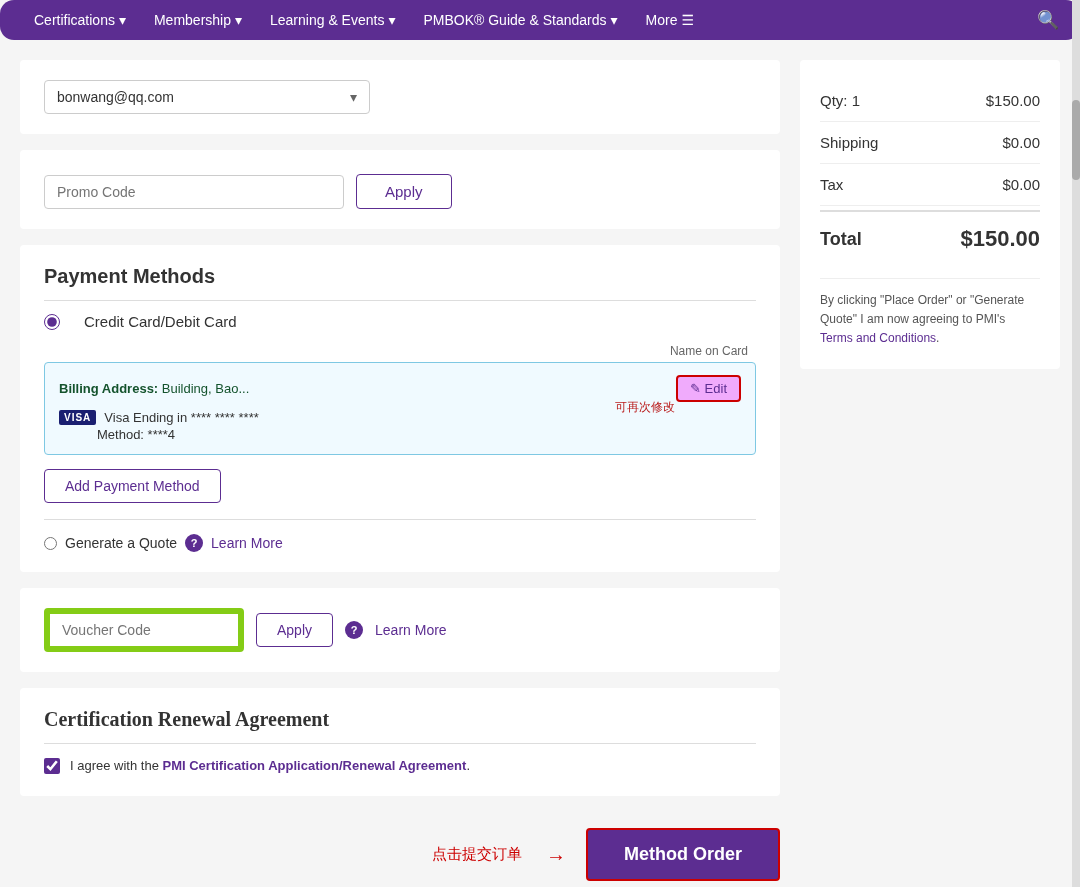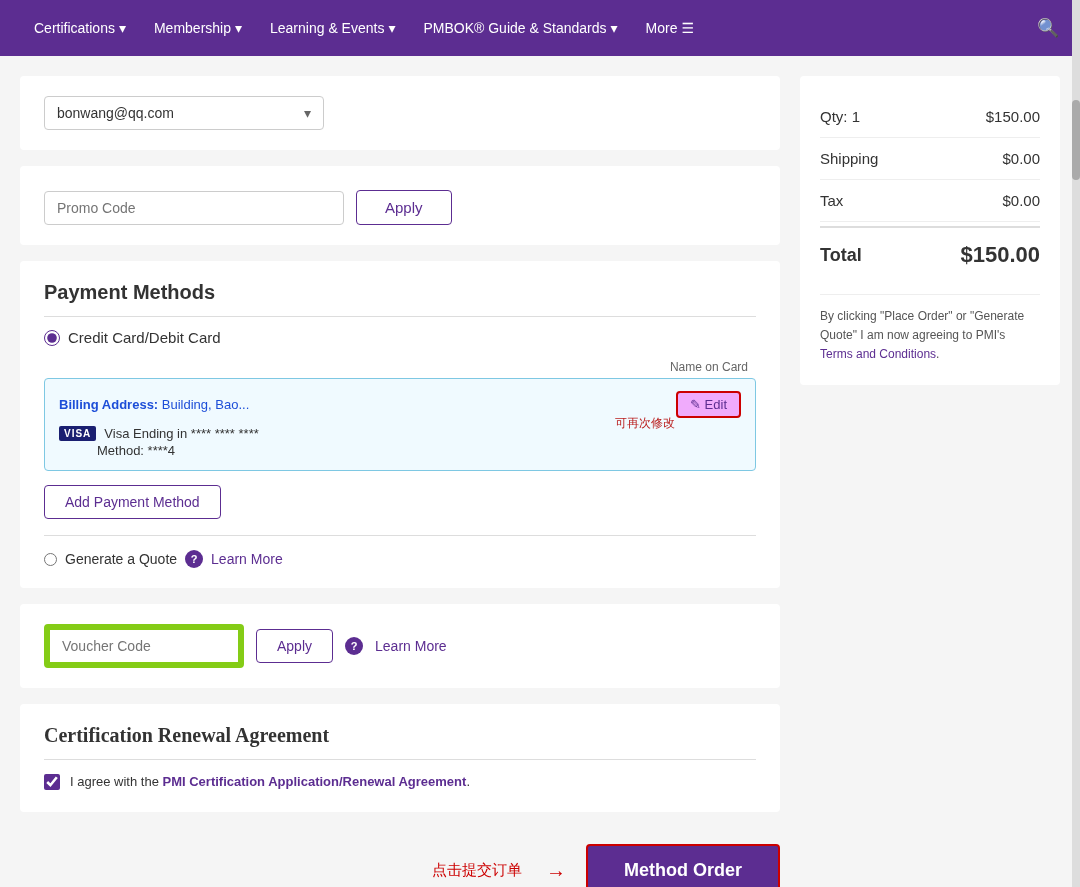--- a/index.html
+++ b/index.html
@@ -6,7 +6,7 @@
     body { font-family: Arial, sans-serif; background: #f5f5f5; font-size: 14px; color: #333; }
 
     
-    .nav { background: #5c2d91; display: flex; align-items: center; height: 56px; padding: 0 20px; }
+    .nav { background: #5c2d91; display: flex; align-items: center; height: 40px; padding: 0 20px; border-radius: 14px; }
     .nav-item { color: #fff; font-size: 14px; padding: 0 14px; cursor: pointer; display: flex; align-items: center; gap: 4px; white-space: nowrap; }
     .nav-spacer { flex: 1; }
     .nav-search { color: #fff; font-size: 18px; cursor: pointer; }

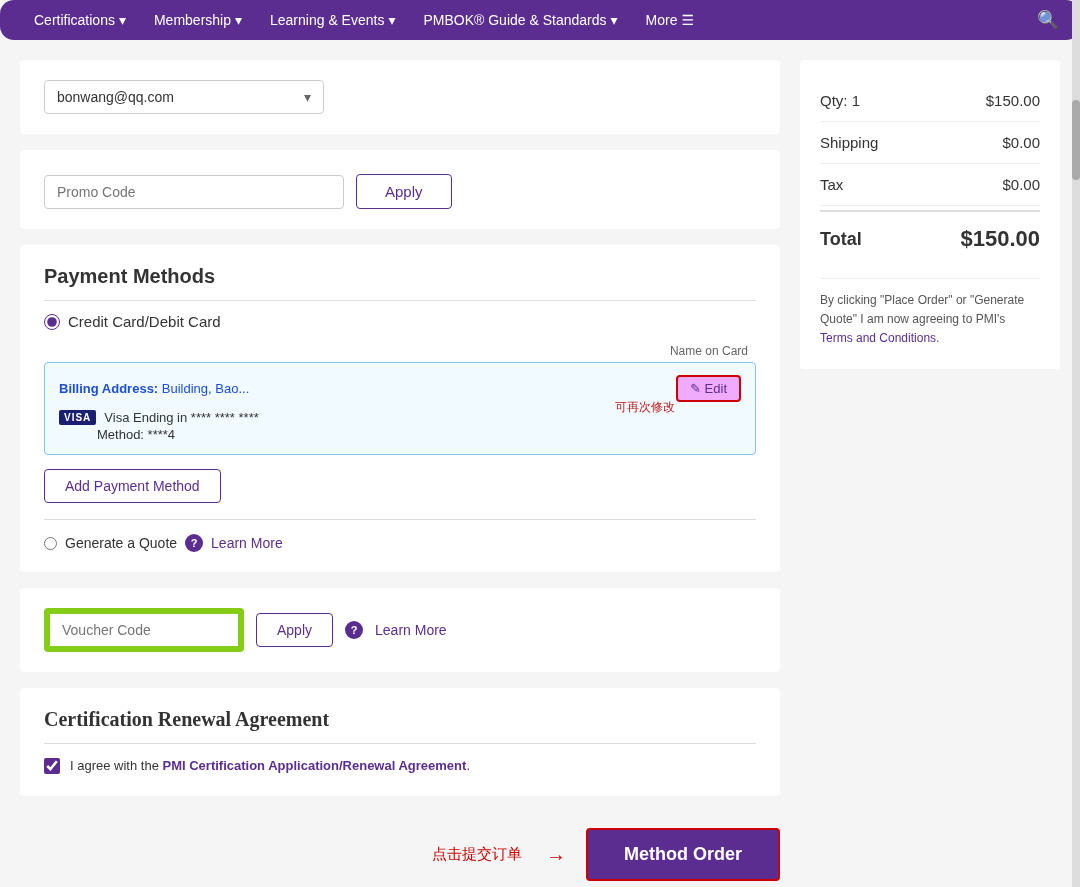--- a/index.html
+++ b/index.html
@@ -20,7 +20,7 @@
     .card { background: #fff; border-radius: 4px; margin-bottom: 16px; padding: 20px 24px; }
 
     
-    .email-select { width: 280px; border: 1px solid #ccc; border-radius: 4px; padding: 8px 12px; font-size: 14px; display: flex; align-items: center; justify-content: space-between; background: #fff; }
+    .email-select { width: 326px; border: 1px solid #ccc; border-radius: 4px; padding: 8px 12px; font-size: 14px; display: flex; align-items: center; justify-content: space-between; background: #fff; }
     .email-select span { color: #333; }
     .email-select .chevron { color: #666; }
 

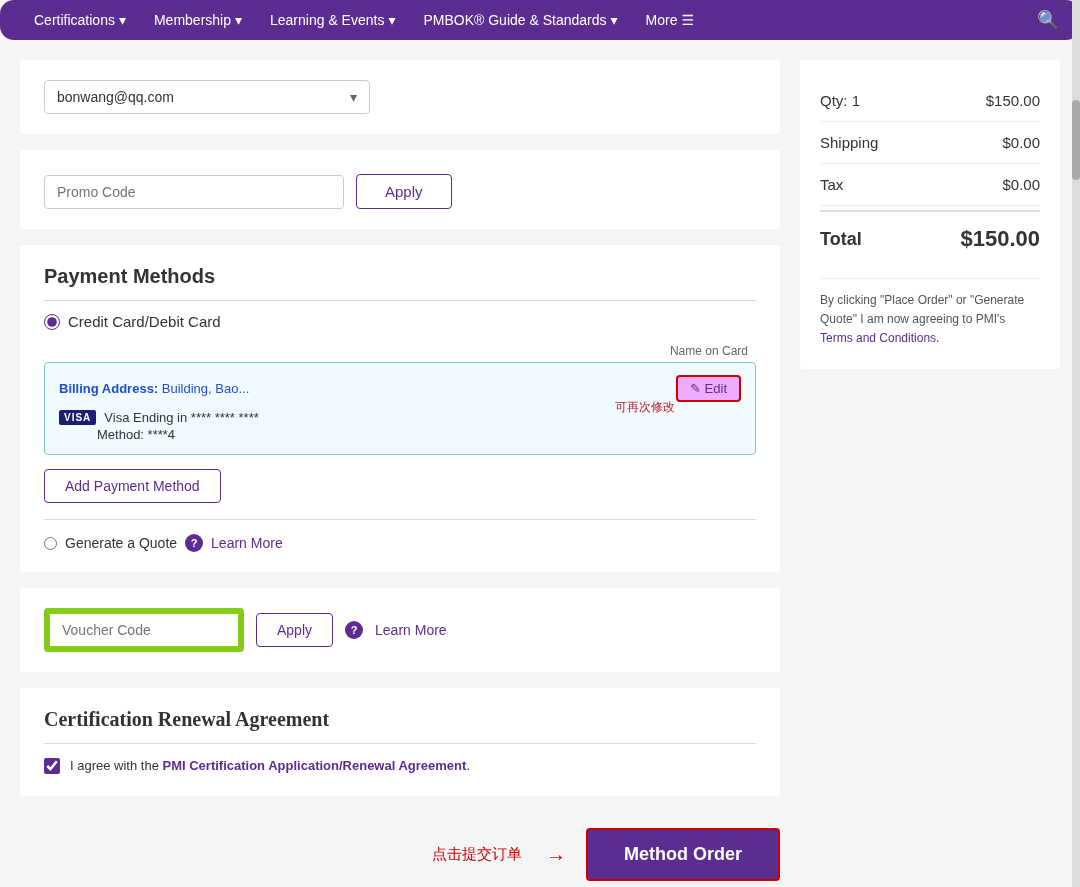--- a/index.html
+++ b/index.html
@@ -33,7 +33,7 @@
     .section-title { font-size: 20px; font-weight: 600; margin-bottom: 12px; }
     .divider { border: none; border-top: 1px solid #ddd; margin: 12px 0; }
 
-    .radio-row { display: flex; align-items: center; gap: 8px; margin-bottom: 14px; }
+    .radio-row { display: flex; align-items: center; gap: 24px; margin-bottom: 14px; }
     .radio-row input[type="radio"] { accent-color: #5c2d91; width: 16px; height: 16px; }
     .radio-label { font-size: 15px; font-weight: 500; }
 

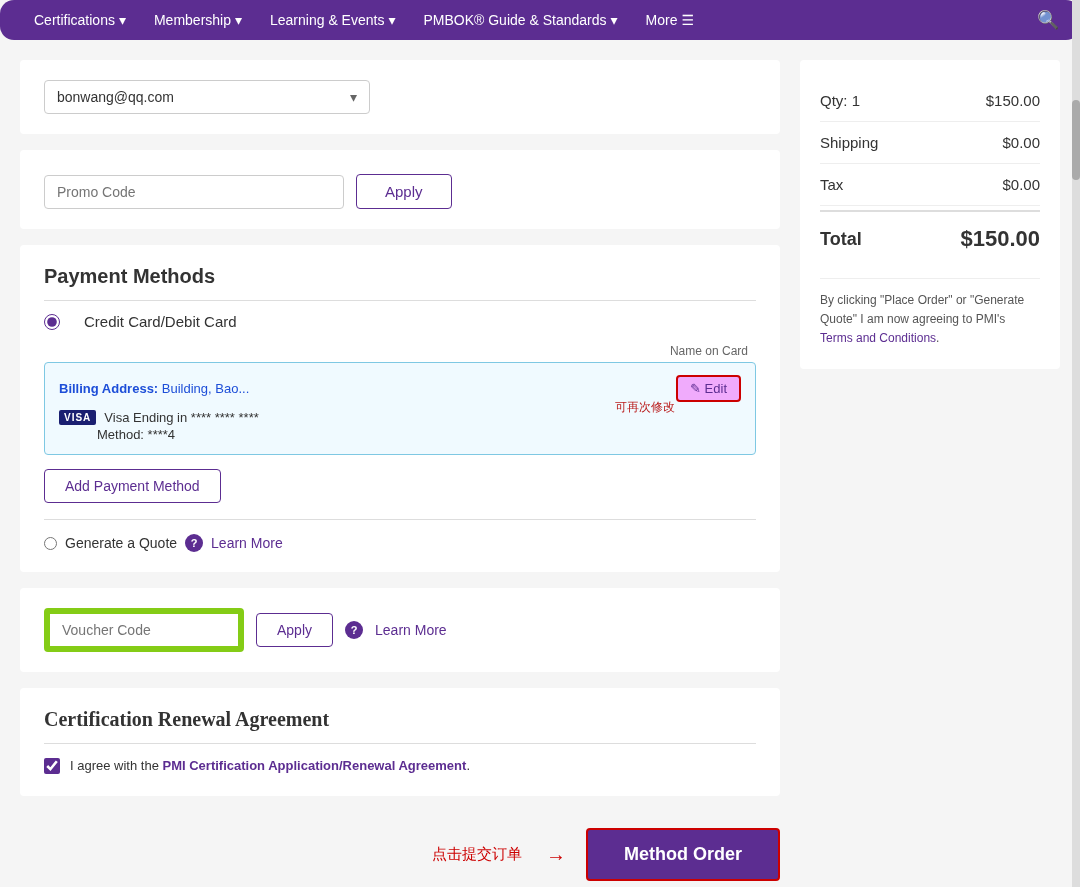--- a/index.html
+++ b/index.html
@@ -41,7 +41,7 @@
 
     .card-info-box { border: 1.5px solid #7ec8e3; border-radius: 4px; padding: 12px 14px; background: #f0faff; position: relative; }
     .billing-row { display: flex; align-items: center; justify-content: space-between; }
-    .billing-text { font-size: 13px; color: #1d4ed8; }
+    .billing-text { font-size: 13px; color: #14532d; }
     .billing-label { font-weight: 600; }
     .edit-btn { border: 2px solid #c00; border-radius: 4px; color: #5c2d91; background: #f0abfc; padding: 4px 12px; font-size: 13px; cursor: pointer; display: flex; align-items: center; gap: 4px; }
     .can-edit-note { position: absolute; right: 80px; top: 36px; color: #b91c1c; font-size: 12px; white-space: nowrap; }

